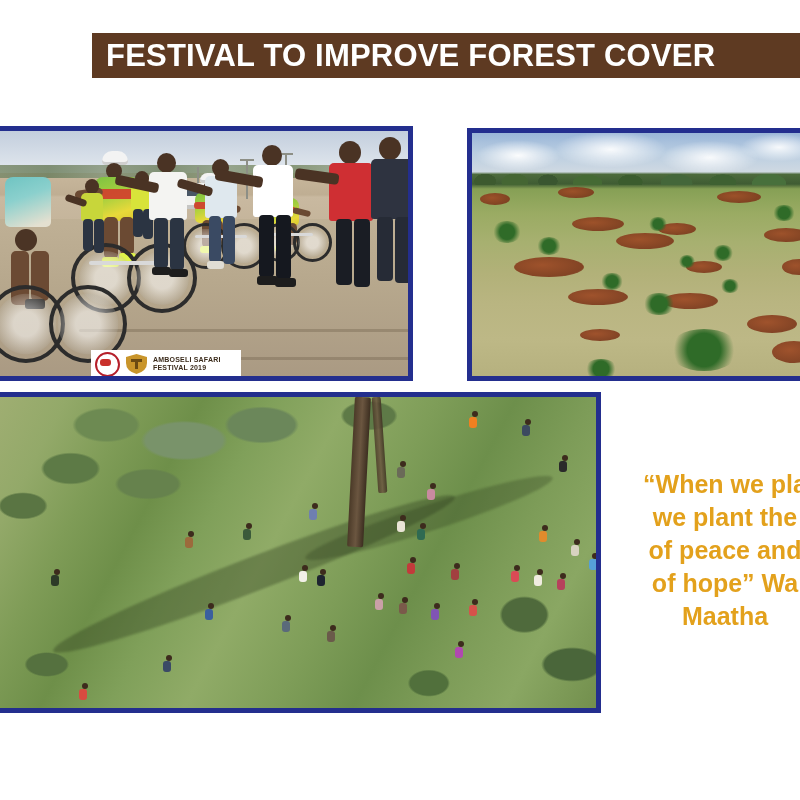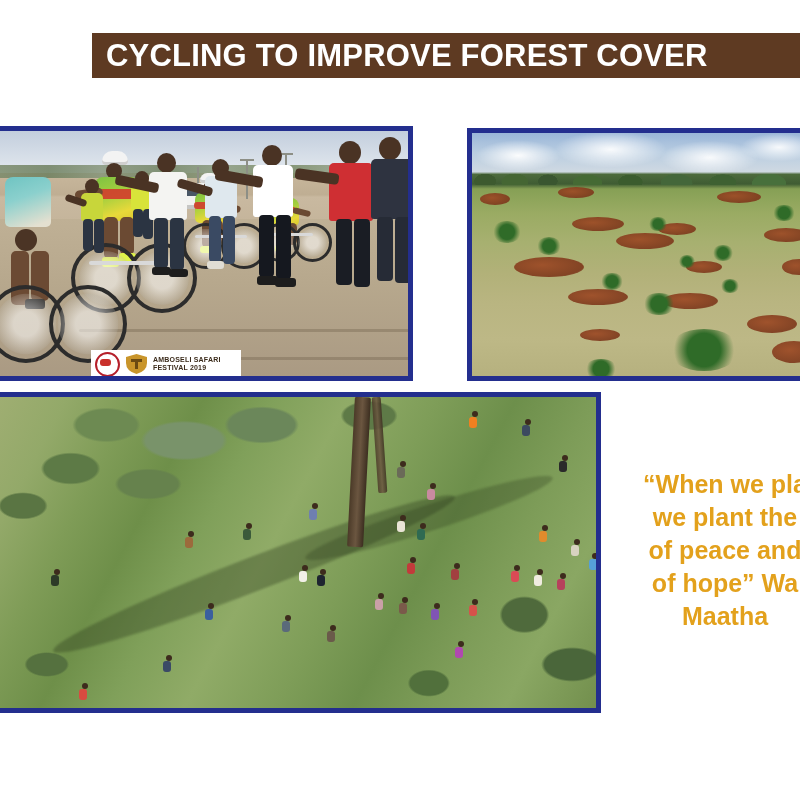--- a/index.html
+++ b/index.html
@@ -309,7 +309,7 @@
 <div id="slide">
 
   <div id="title-banner">
-    <div id="title-text">CYCLING TO IMPROVE FOREST COVER</div>
+    <div id="title-text">FESTIVAL TO IMPROVE FOREST COVER</div>
   </div>
 
   <div class="photo-frame" id="photo-cyclists">

